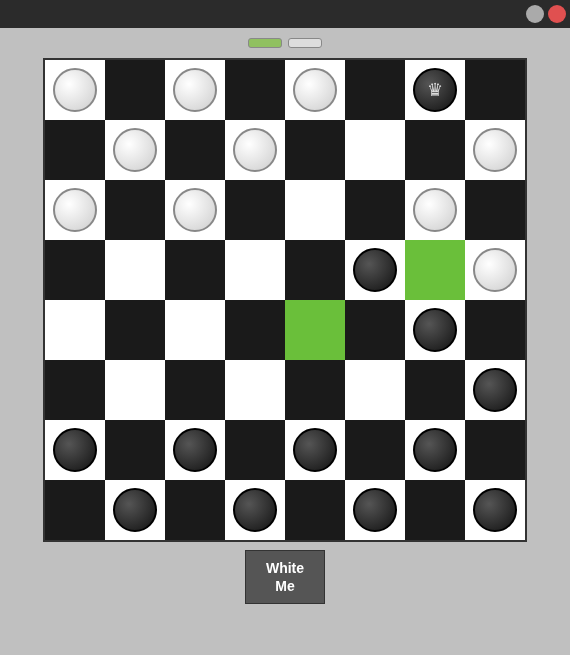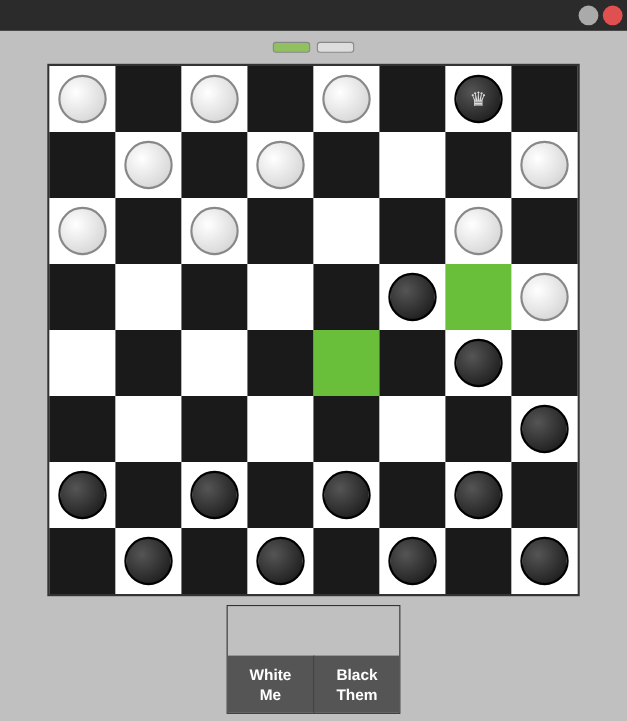--- a/index.html
+++ b/index.html
@@ -129,7 +129,6 @@
       font-weight: bold;
       text-align: center;
       line-height: 1.3;
-      margin-top: 45px;
     }
     .bottom-btn:last-child { border-right: none; }
   </style>

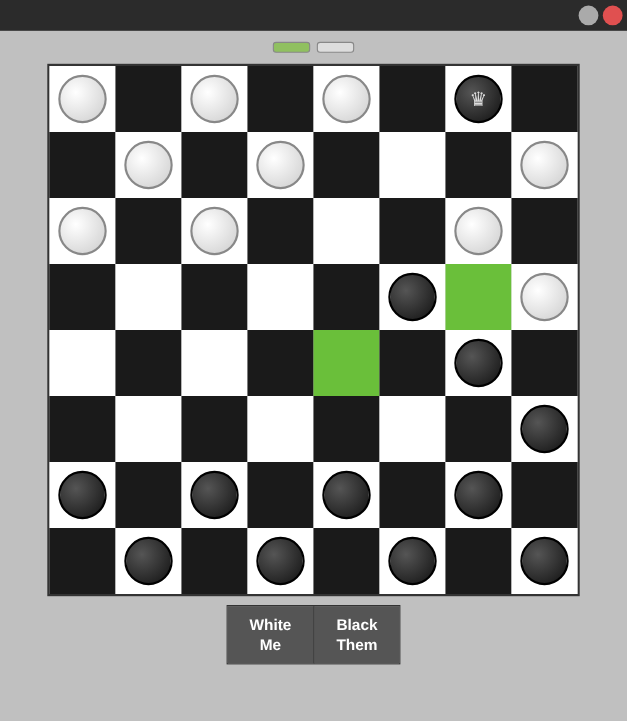--- a/index.html
+++ b/index.html
@@ -263,7 +263,6 @@
 
 <div class="bottom-buttons">
   <button class="bottom-btn">White<br>Me</button>
-  <button class="bottom-btn">Black<br>Them</button>
 </div>
 
 </body></html>

